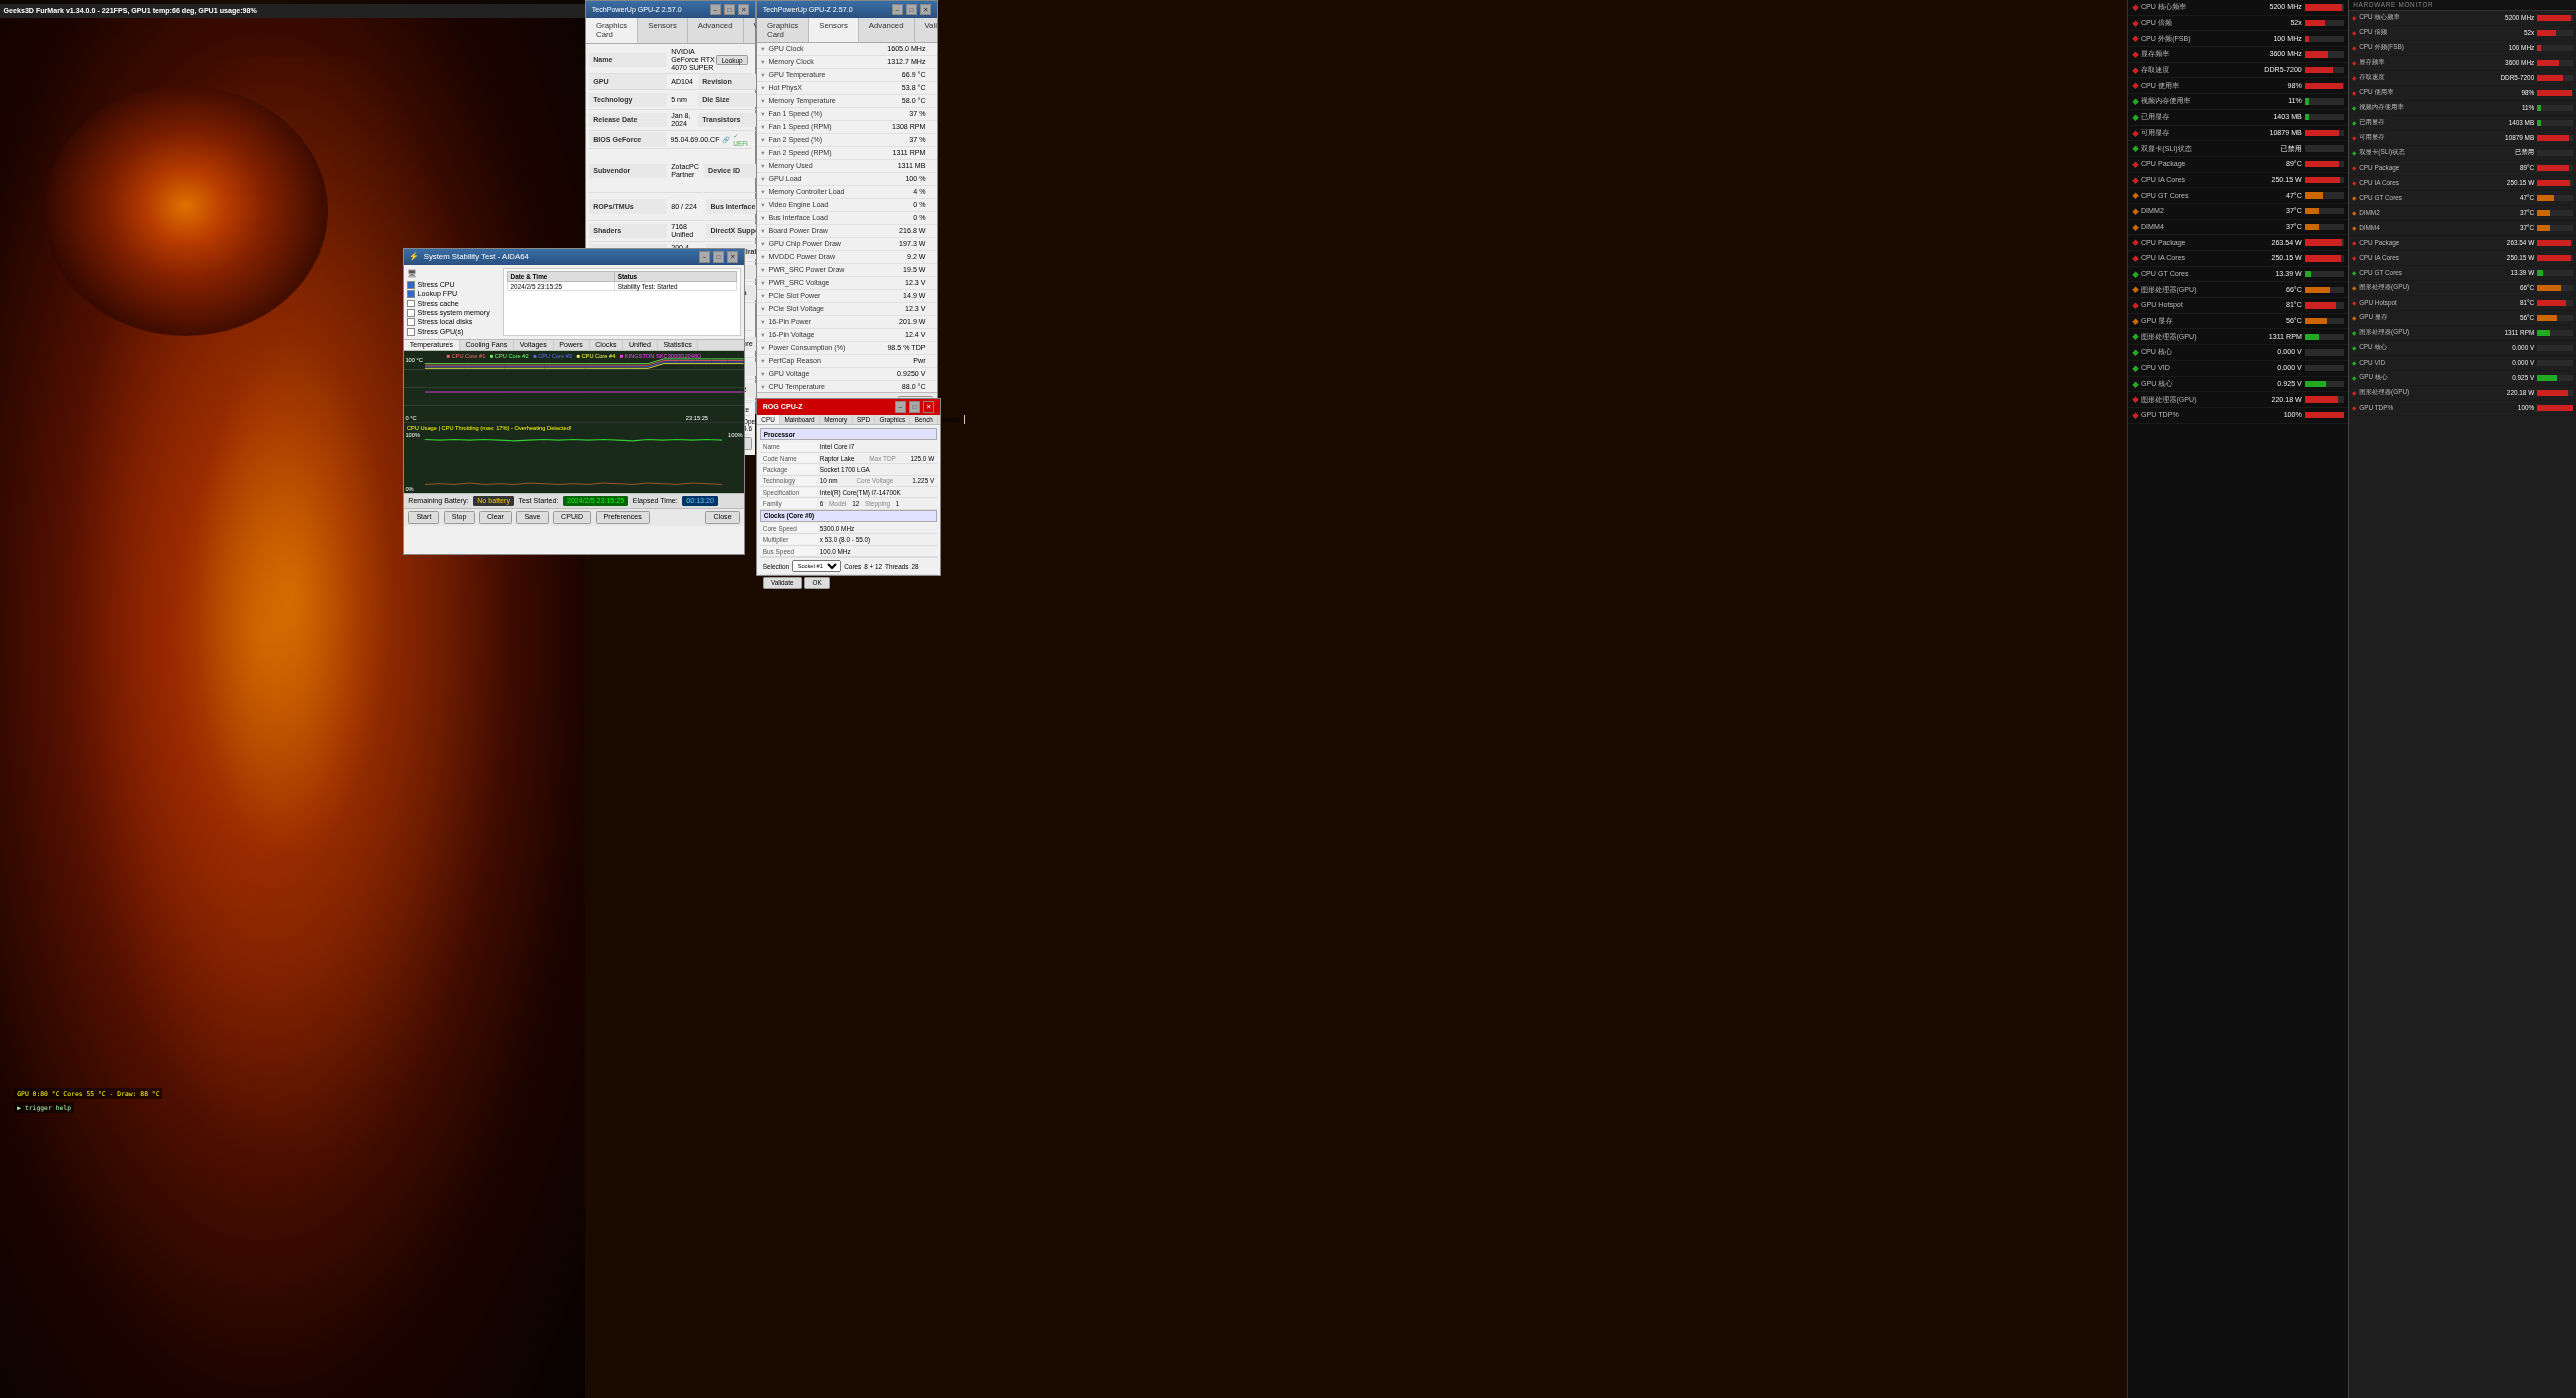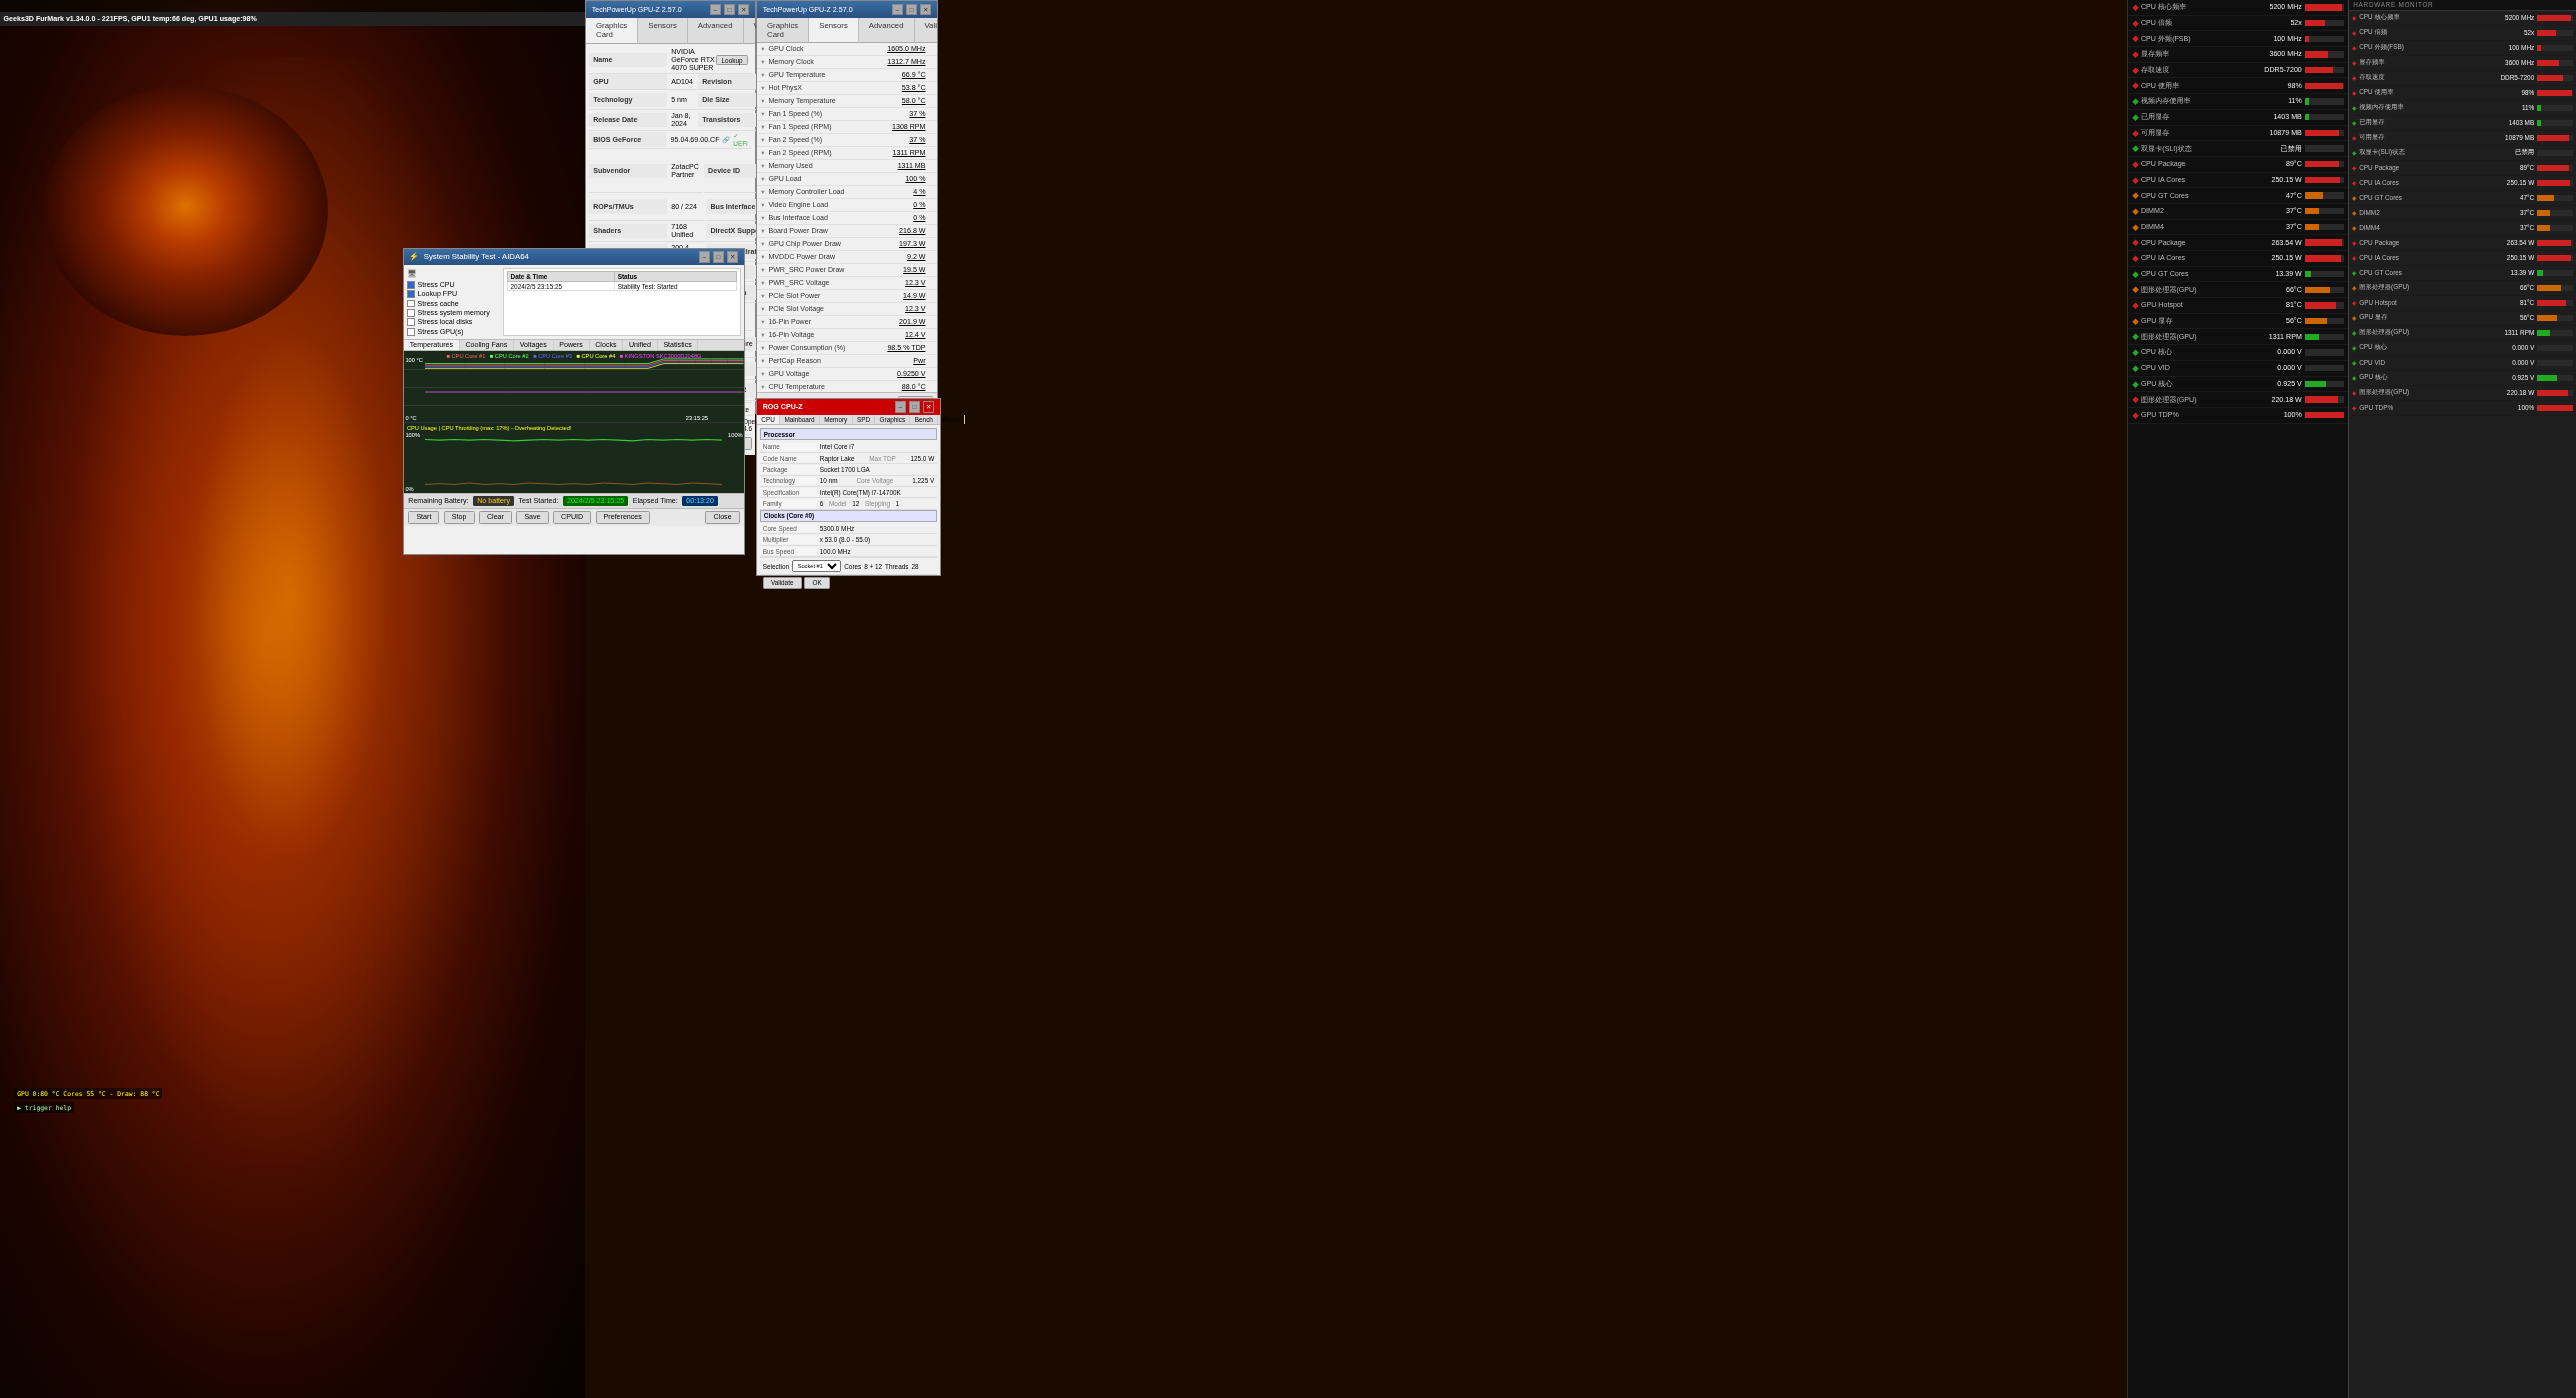--- a/index.html
+++ b/index.html
@@ -34,7 +34,7 @@
     
     .furmark-bar {
       position: absolute;
-      top: 12px; left: 0;
+      top: 4px; left: 0;
       width: 585px;
       height: 14.3px;
       background: #222;

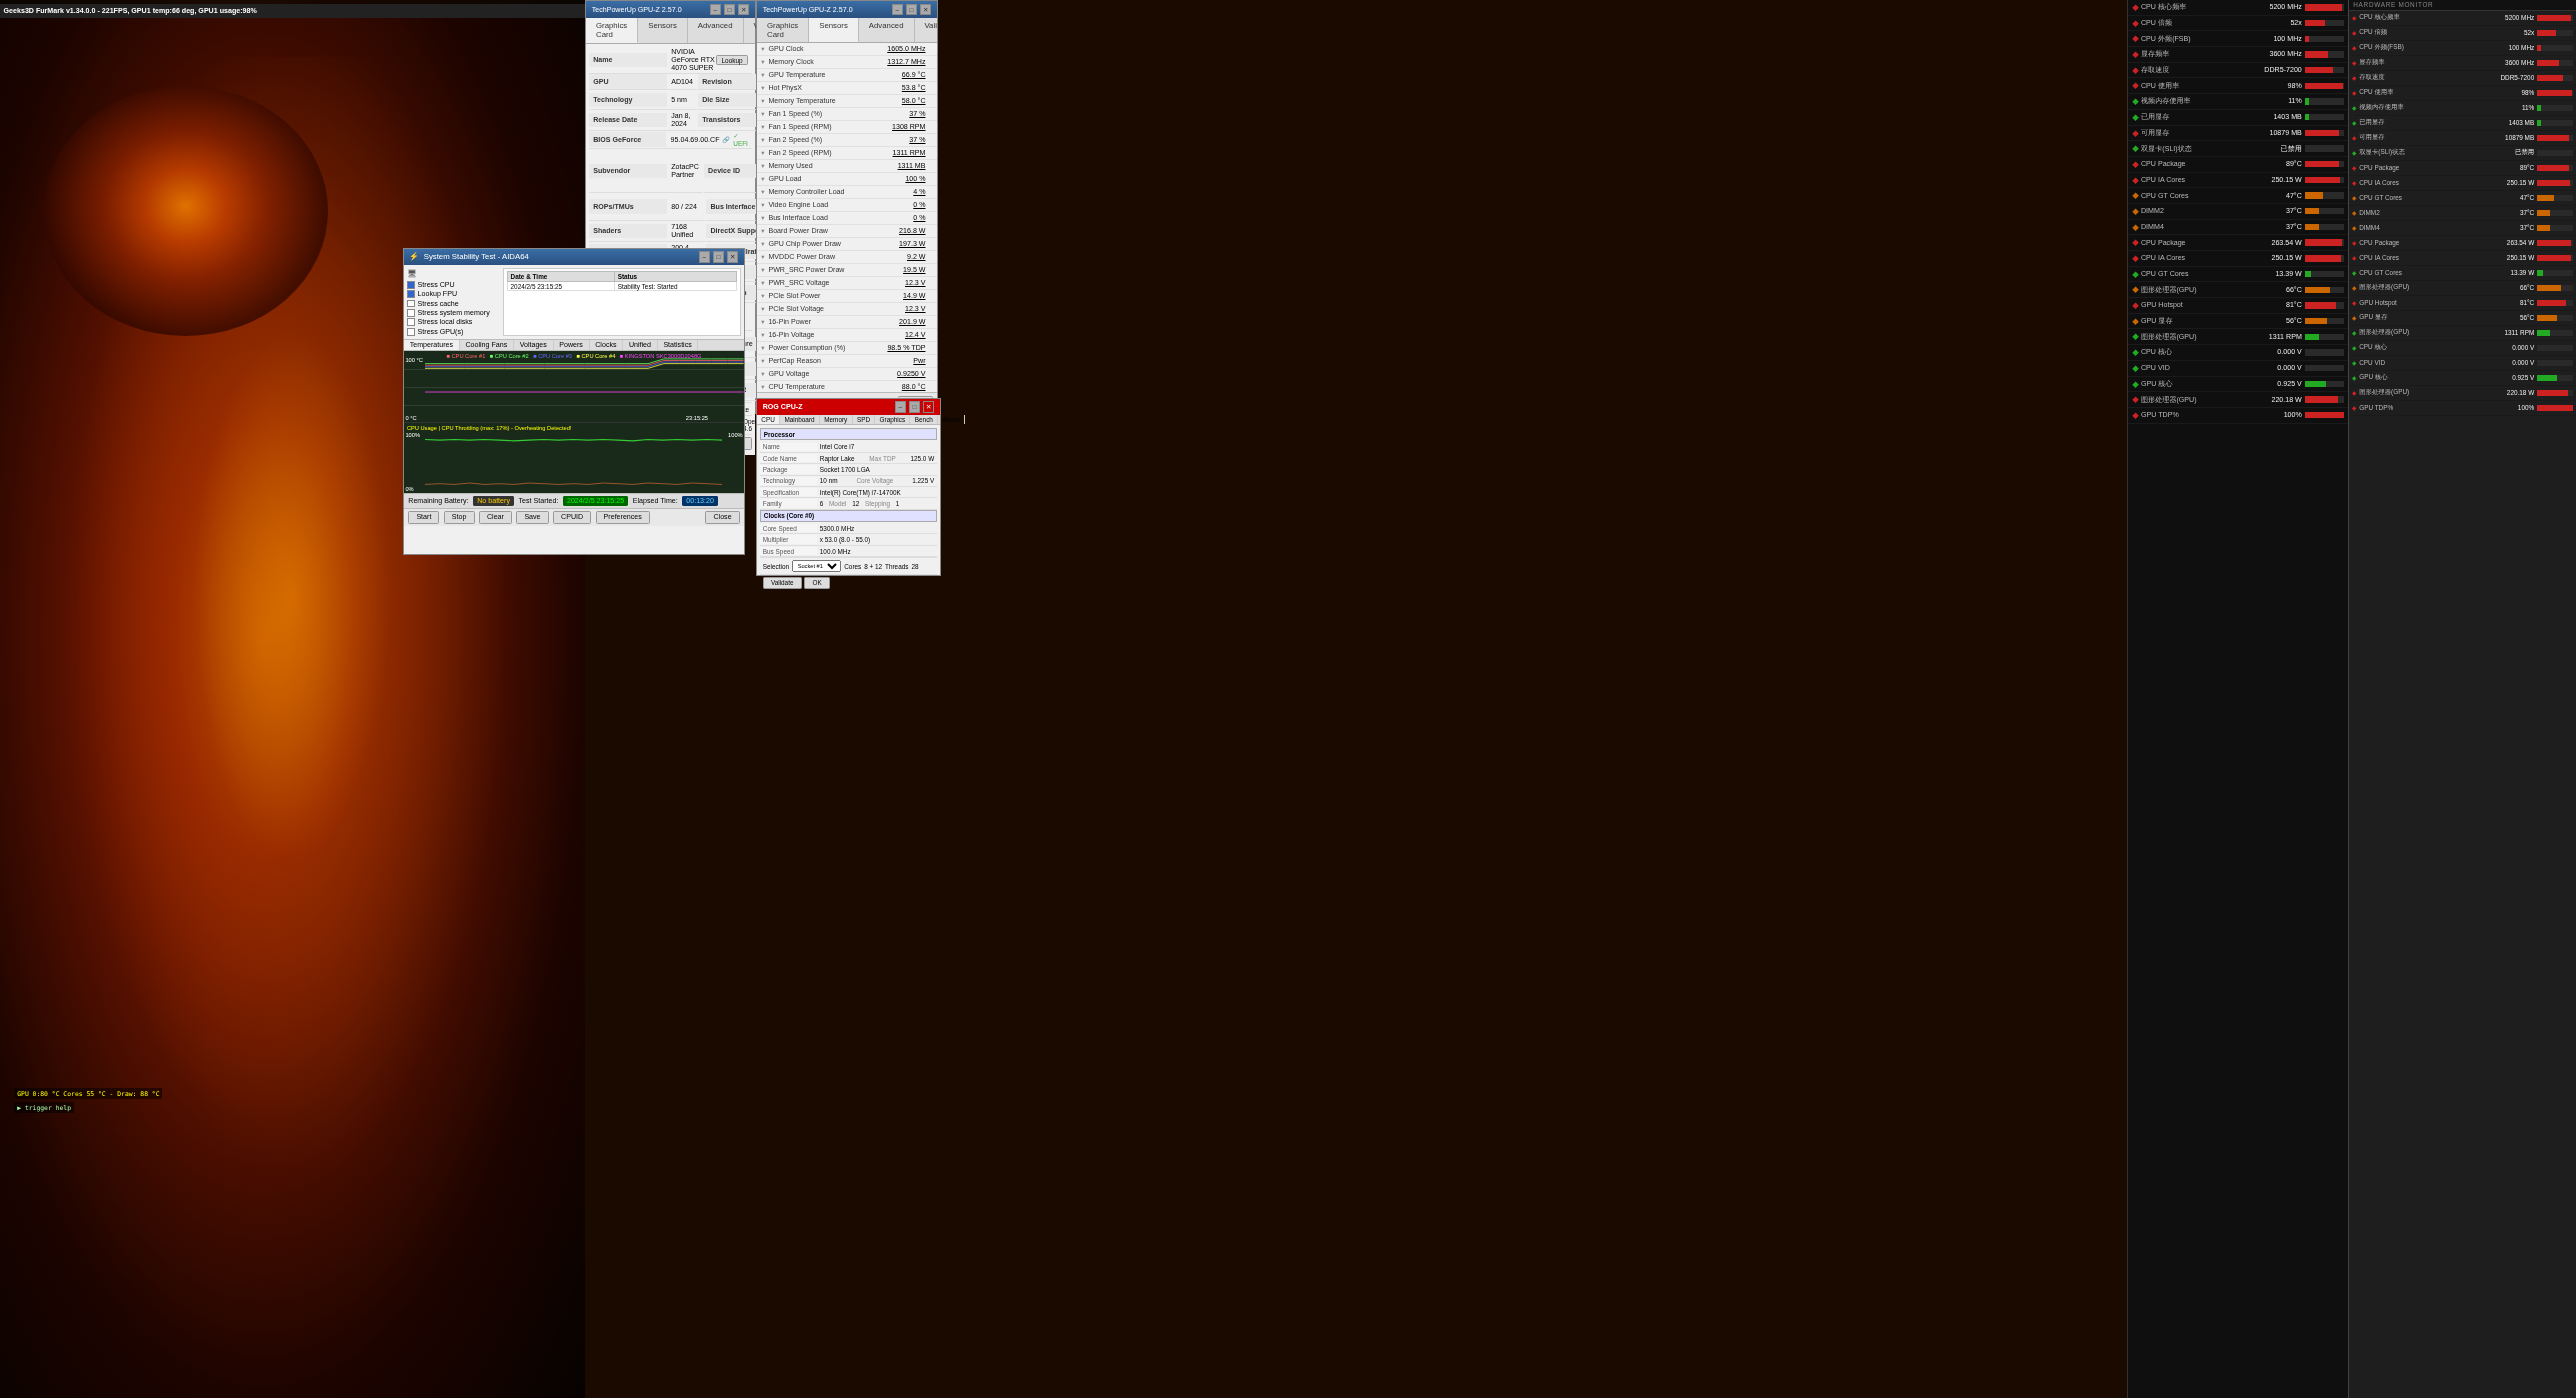--- a/index.html
+++ b/index.html
@@ -159,7 +159,6 @@
       font-size: 7.1px;
       color: #000;
       text-align: right;
-      text-decoration: underline;
     }
     .gpuz-sensor-row .s-bar {
       flex: 1;

